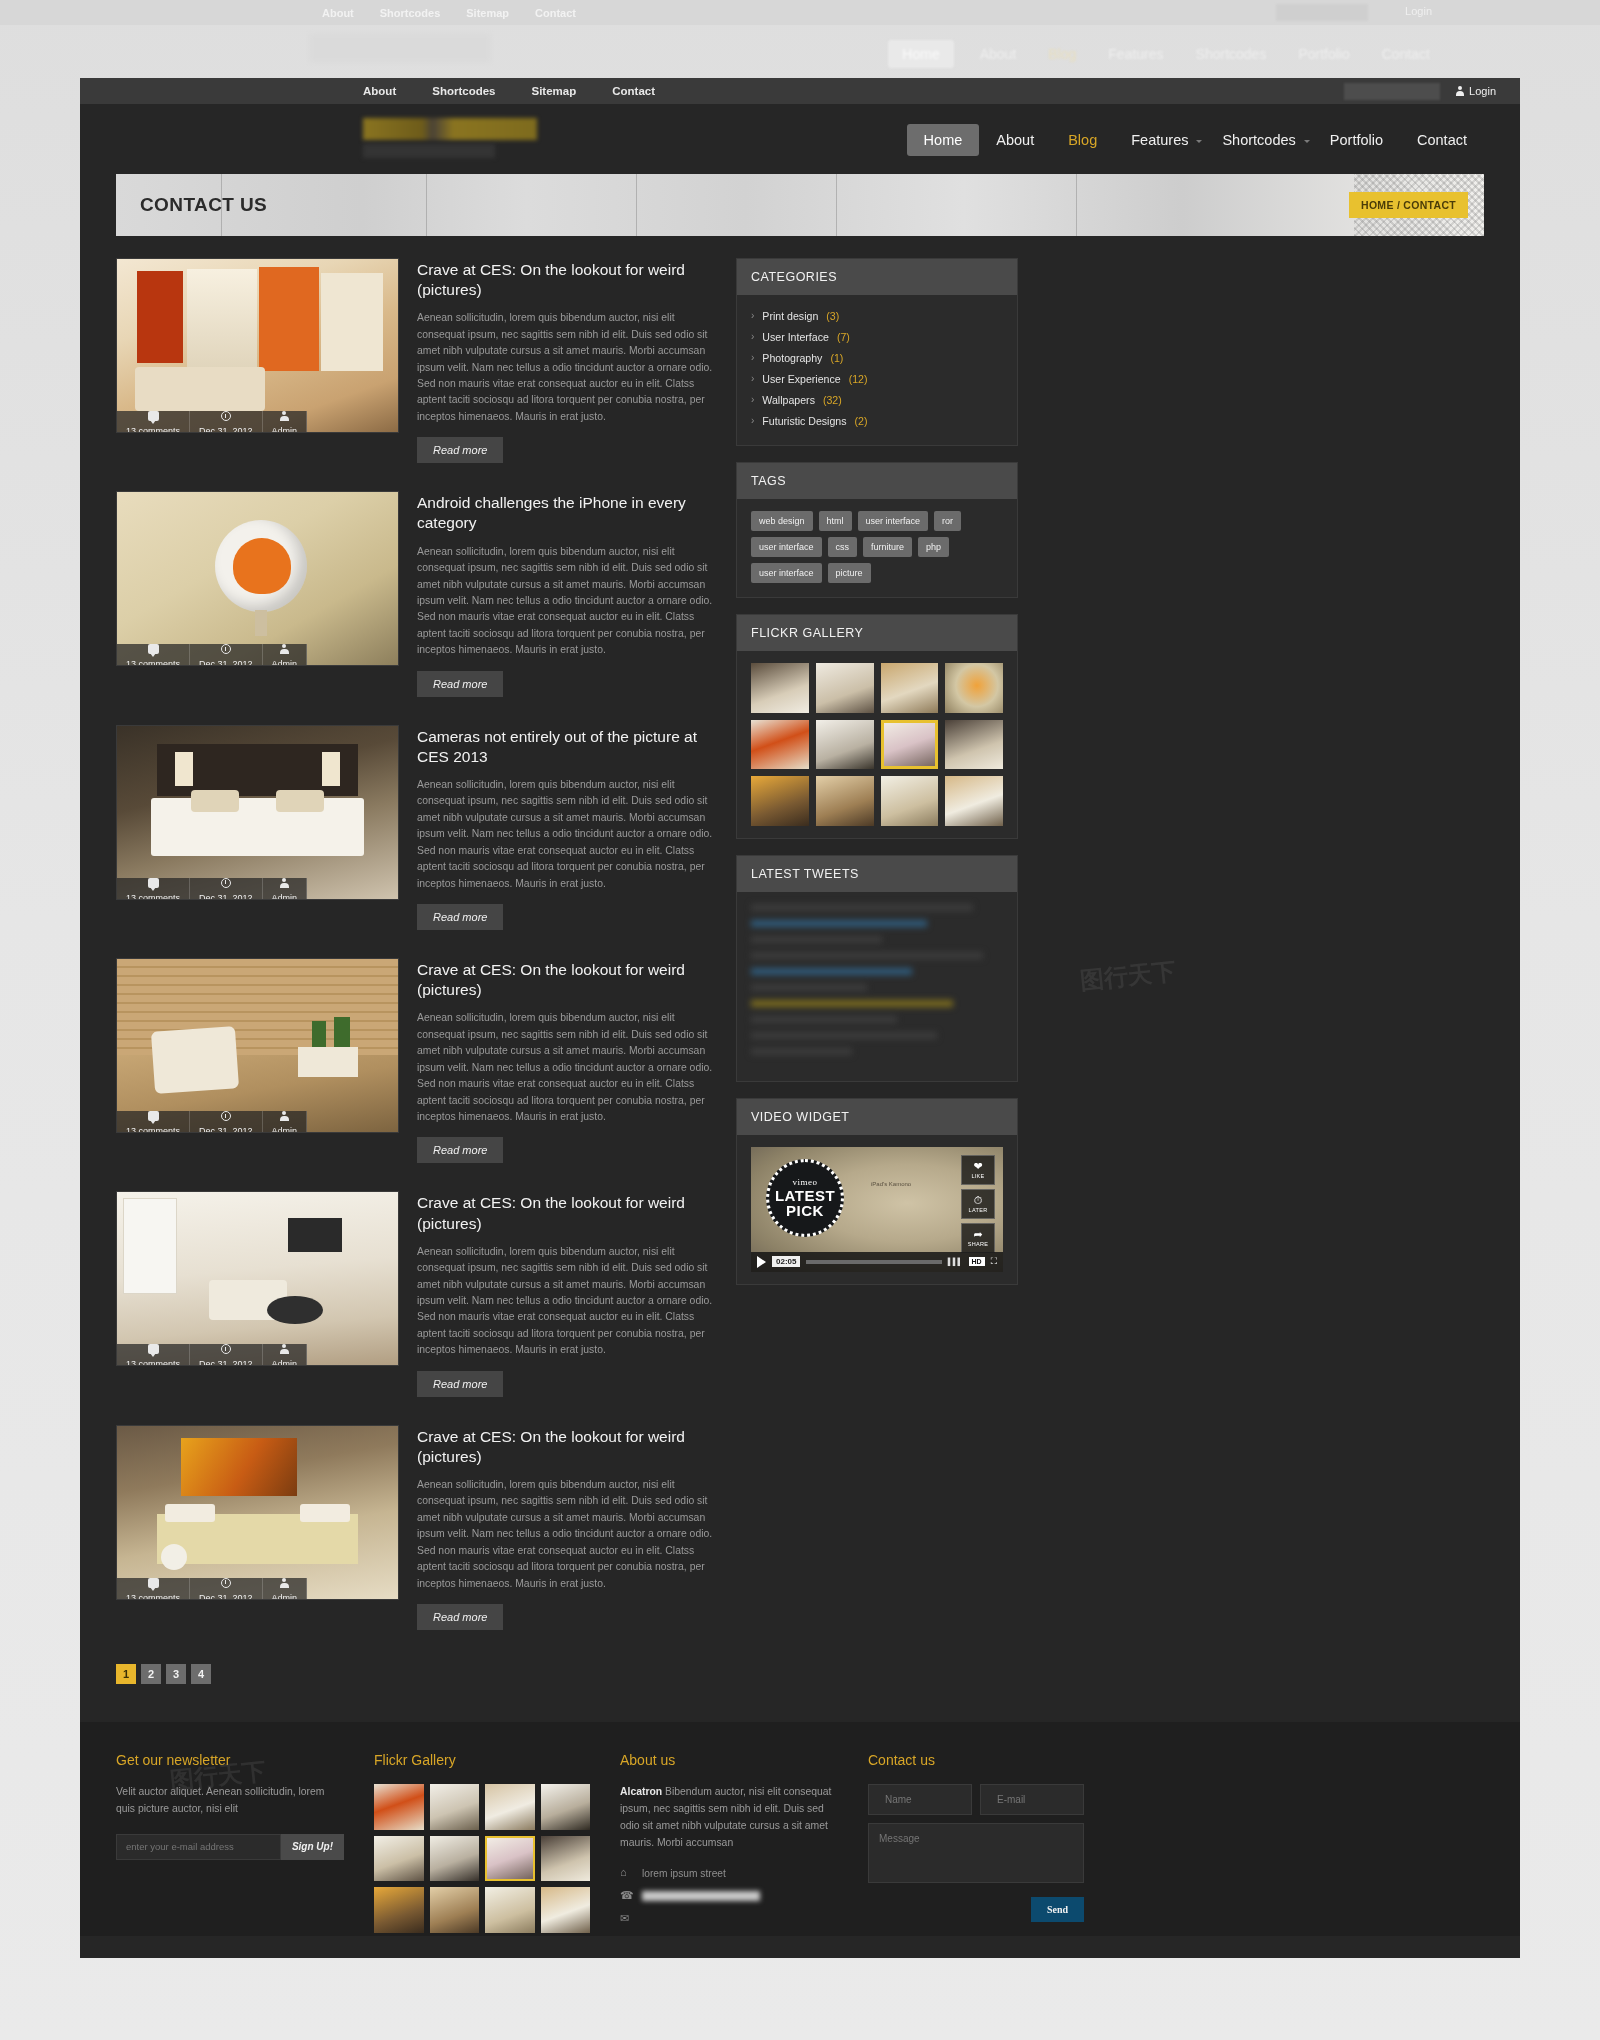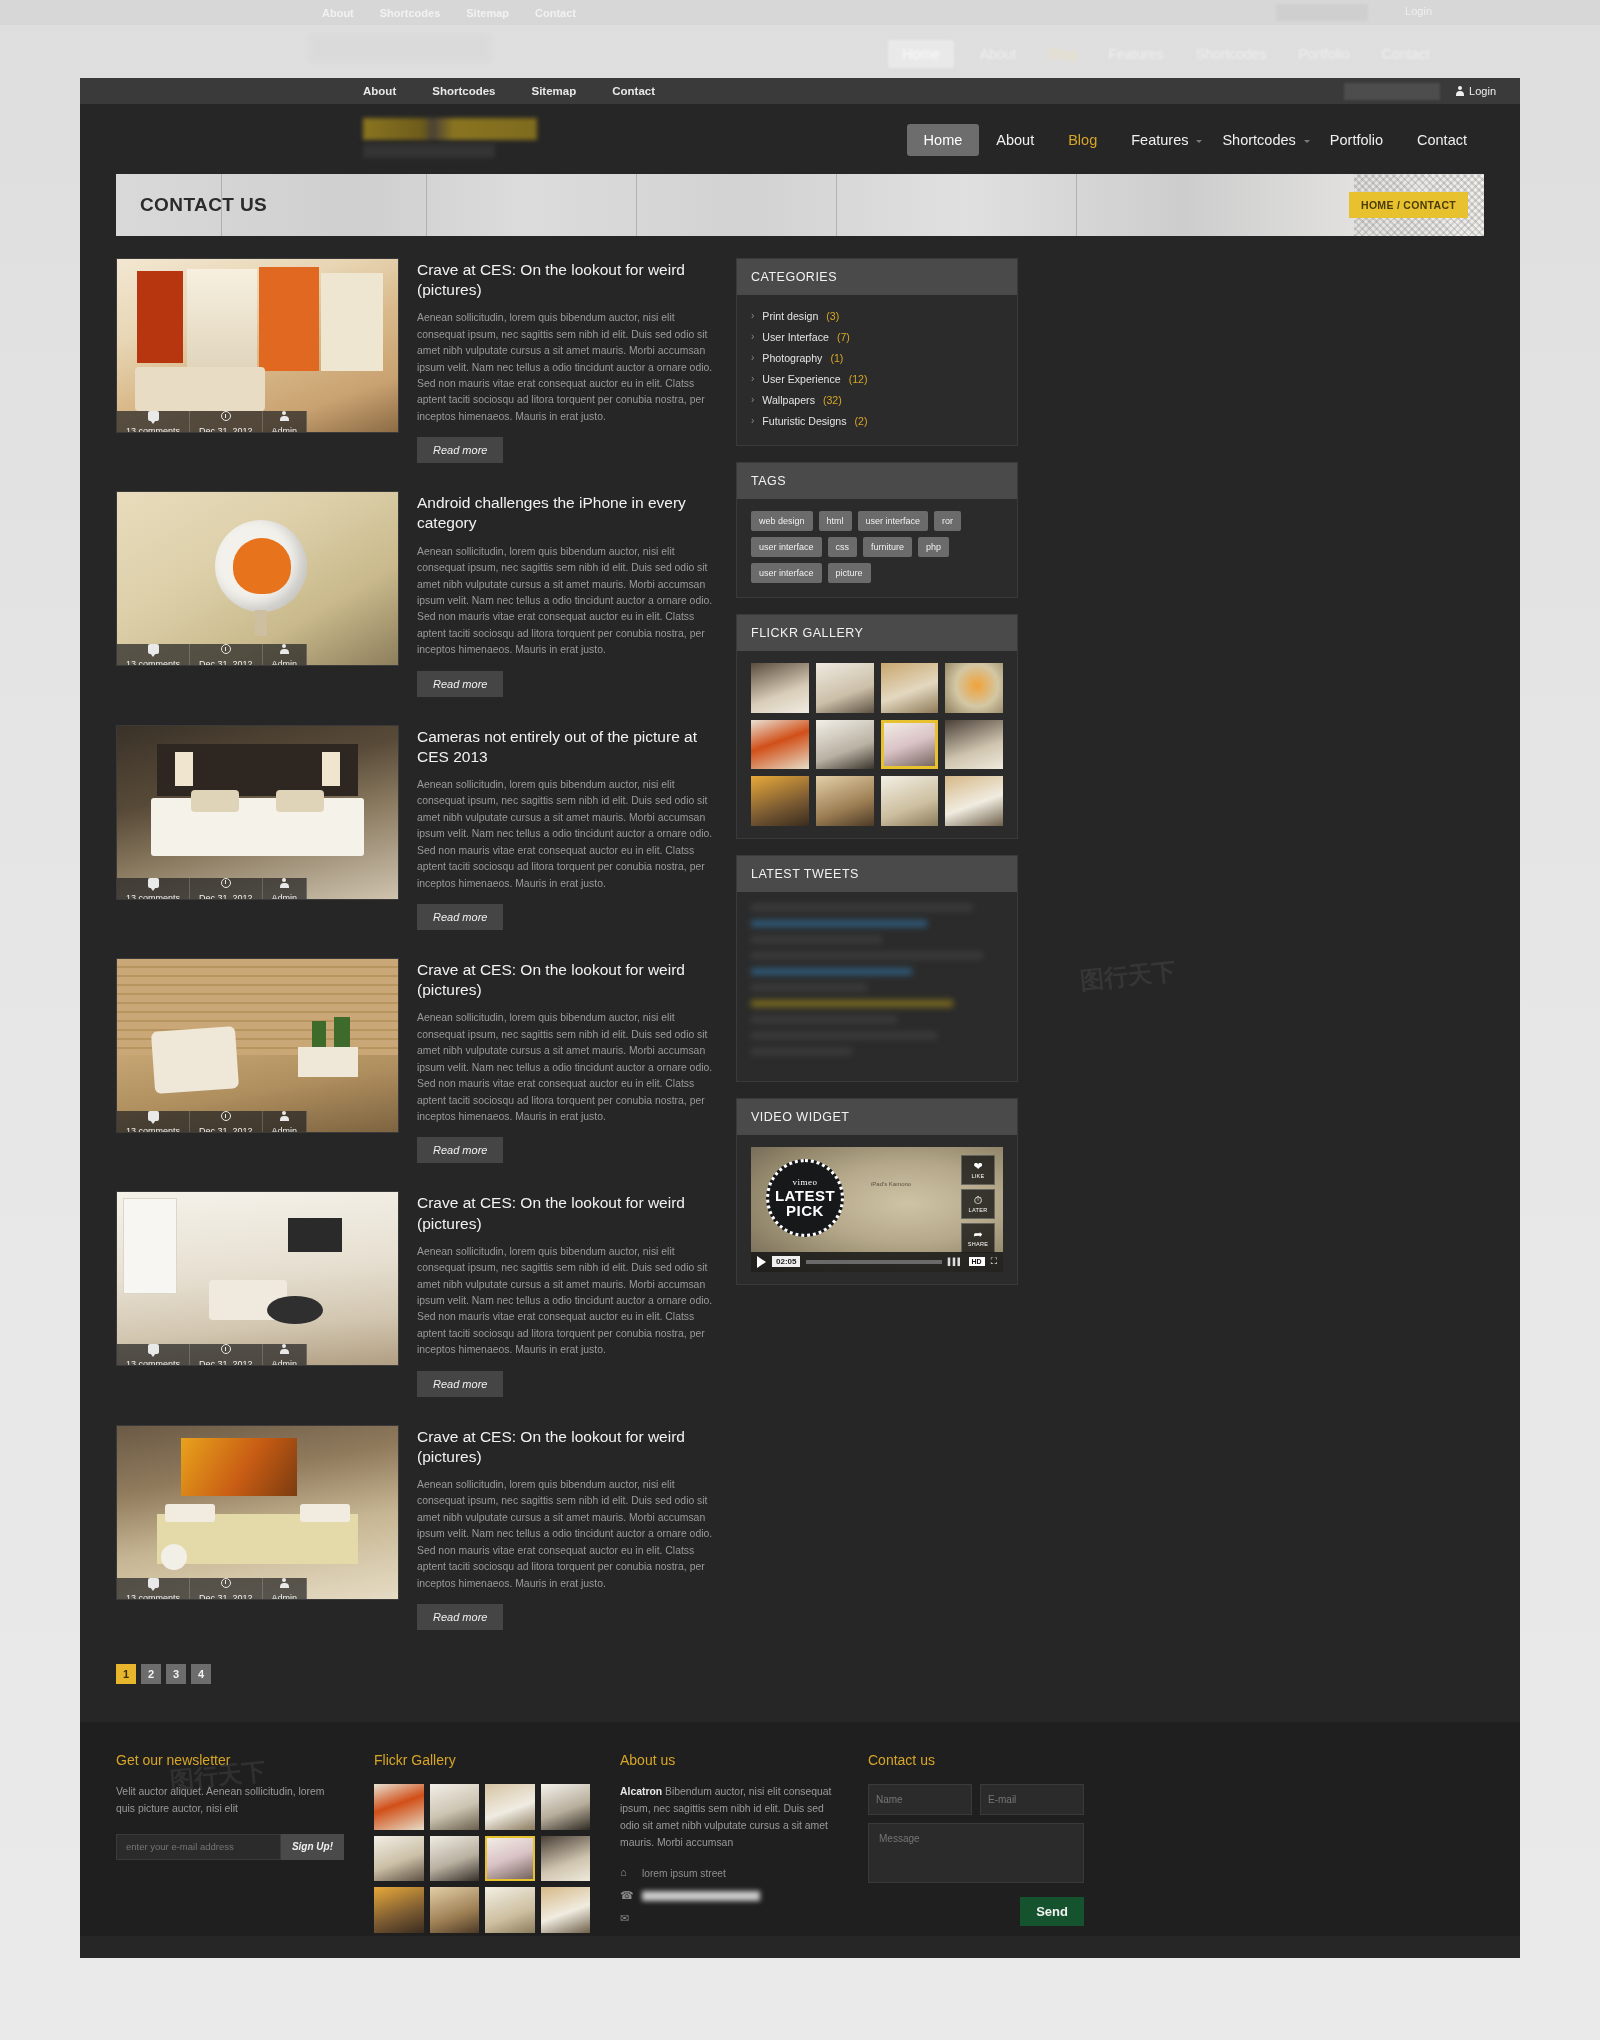--- a/index.html
+++ b/index.html
@@ -250,7 +250,7 @@
   .cform-row { display: flex; gap: 8px; }
   .cinput {
     background: #2b2b2b; border: 1px solid #3a3a3a; color: #6e6e6e; font-size: 10px;
-    padding: 9px 7px; font-family: "Liberation Sans", sans-serif; width: 50%;
+    padding: 9px 16px; font-family: "Liberation Sans", sans-serif; width: 50%;
   }
   .ctext {
     width: 100%; margin-top: 8px; height: 60px; background: #2b2b2b; border: 1px solid #3a3a3a;

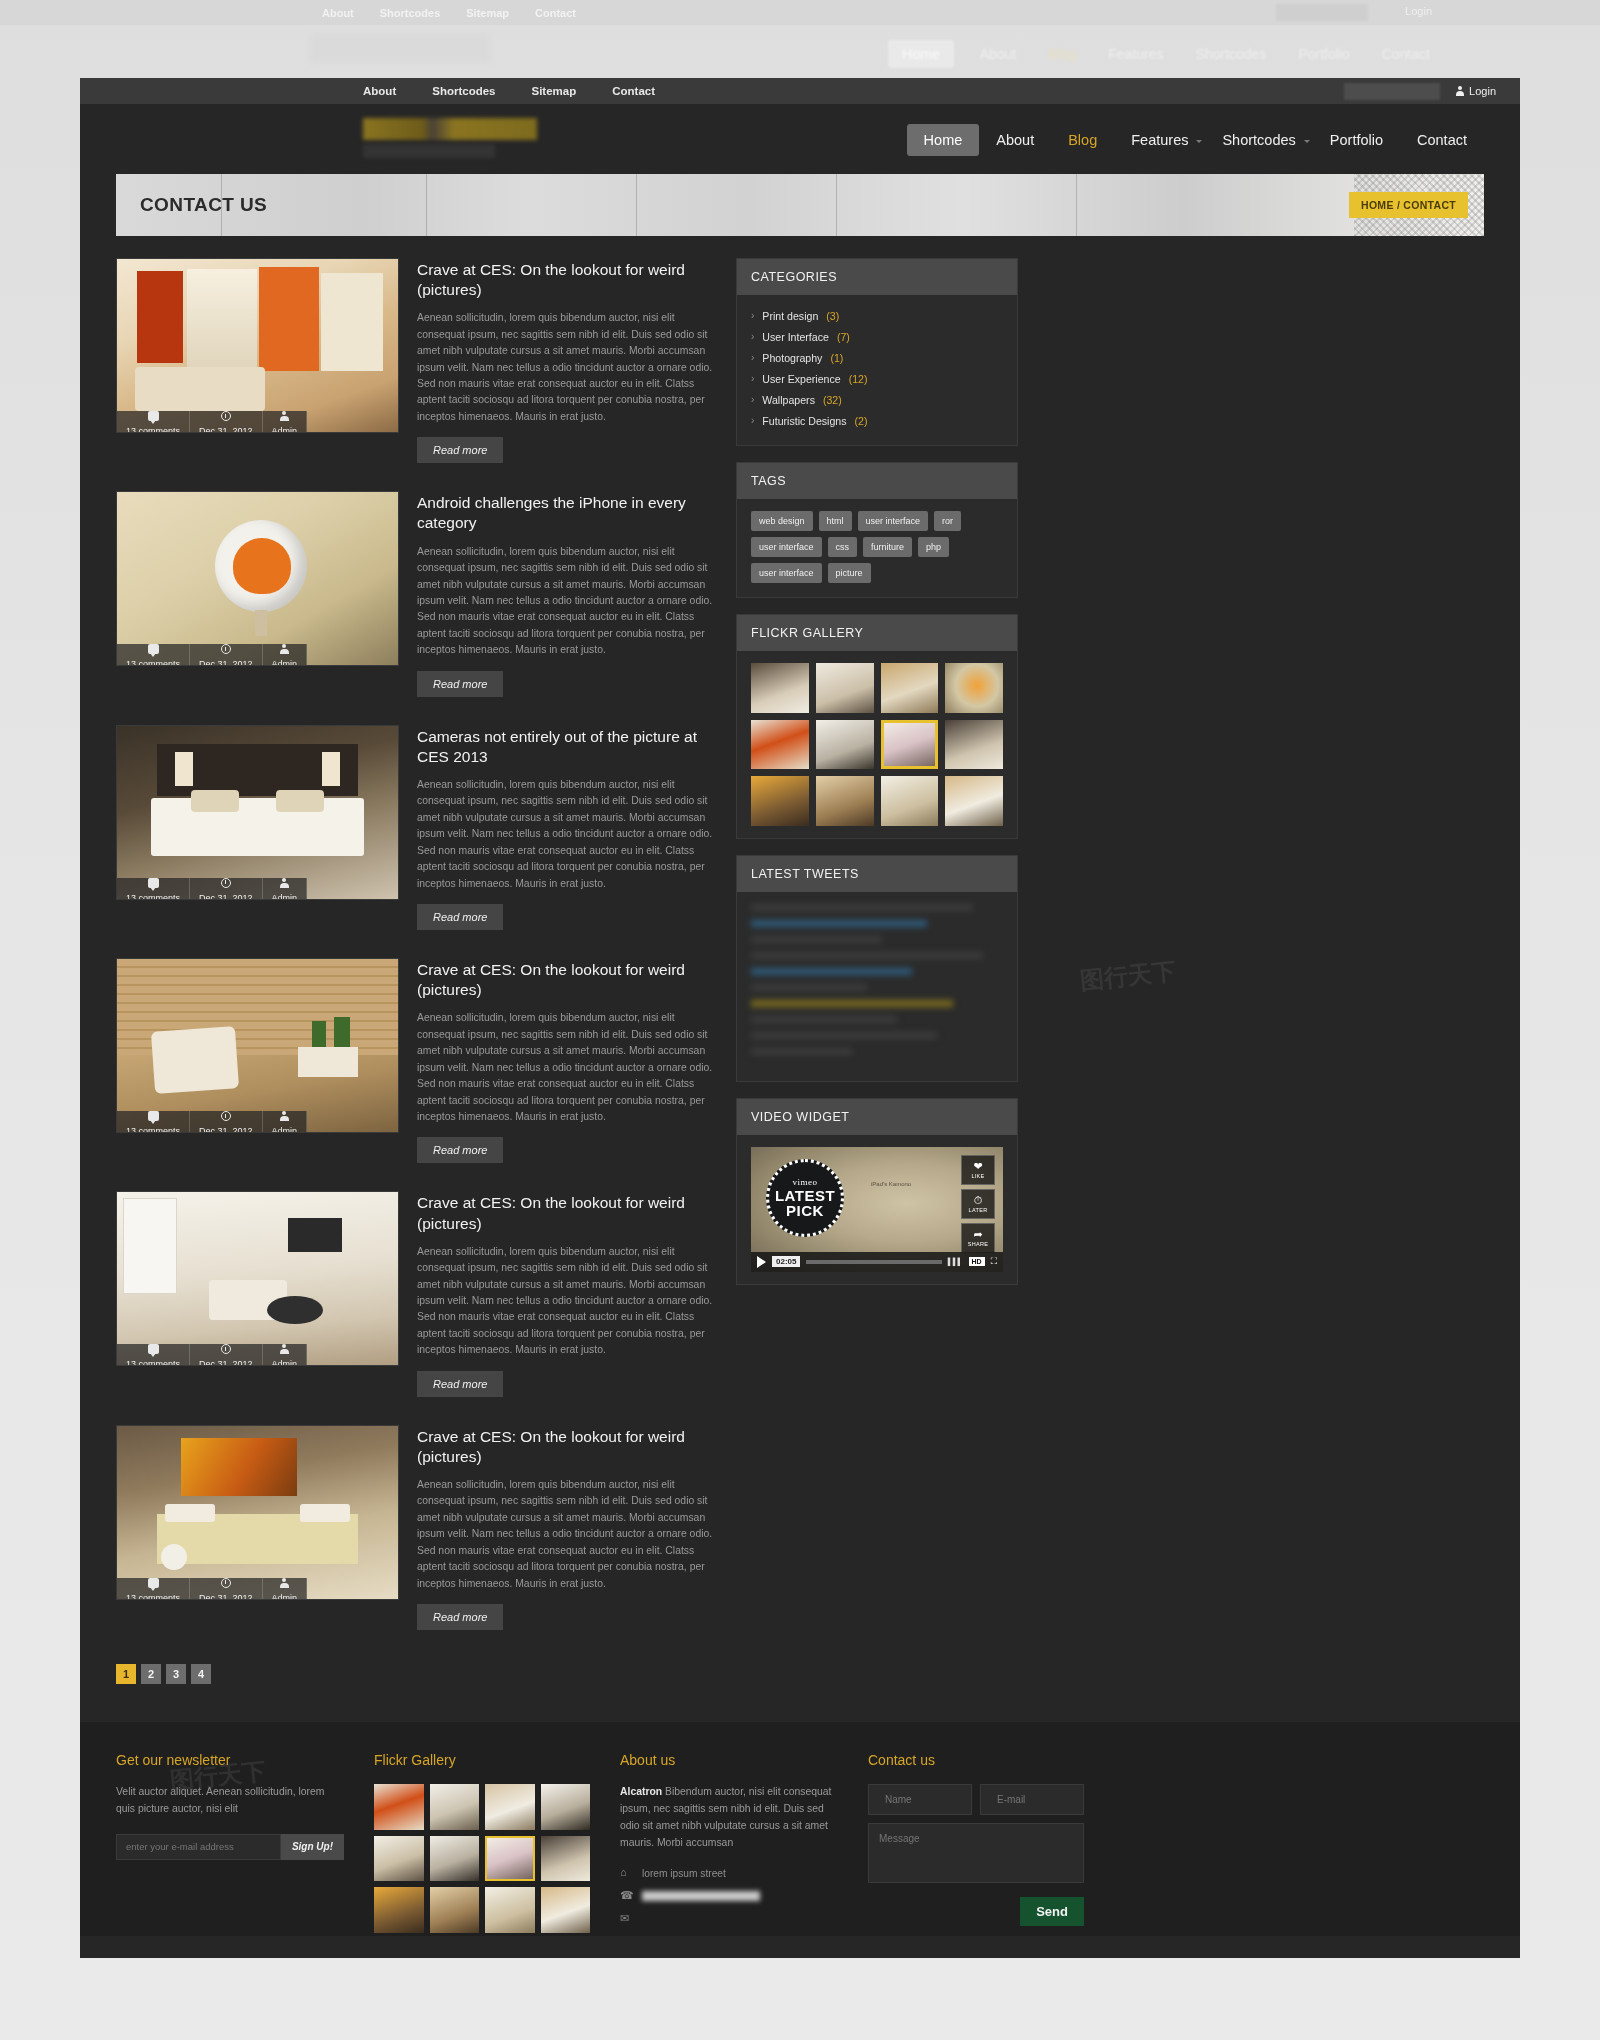--- a/index.html
+++ b/index.html
@@ -257,8 +257,8 @@
     color: #6e6e6e; font-size: 10px; padding: 9px 10px; resize: none; font-family: "Liberation Sans", sans-serif;
   }
   .csend {
-    float: right; margin-top: 10px; background: #14532d; color: #f2f2f2; border: none;
-    font-size: 13px; font-weight: bold; padding: 7px 16px; cursor: pointer; font-family: Liberation Sans, sans-serif;
+    float: right; margin-top: 10px; background: #0c4a6e; color: #f2f2f2; border: none;
+    font-size: 10px; font-weight: bold; padding: 7px 16px; cursor: pointer; font-family: Liberation Serif, serif;
   }
 </style>
 </head>

